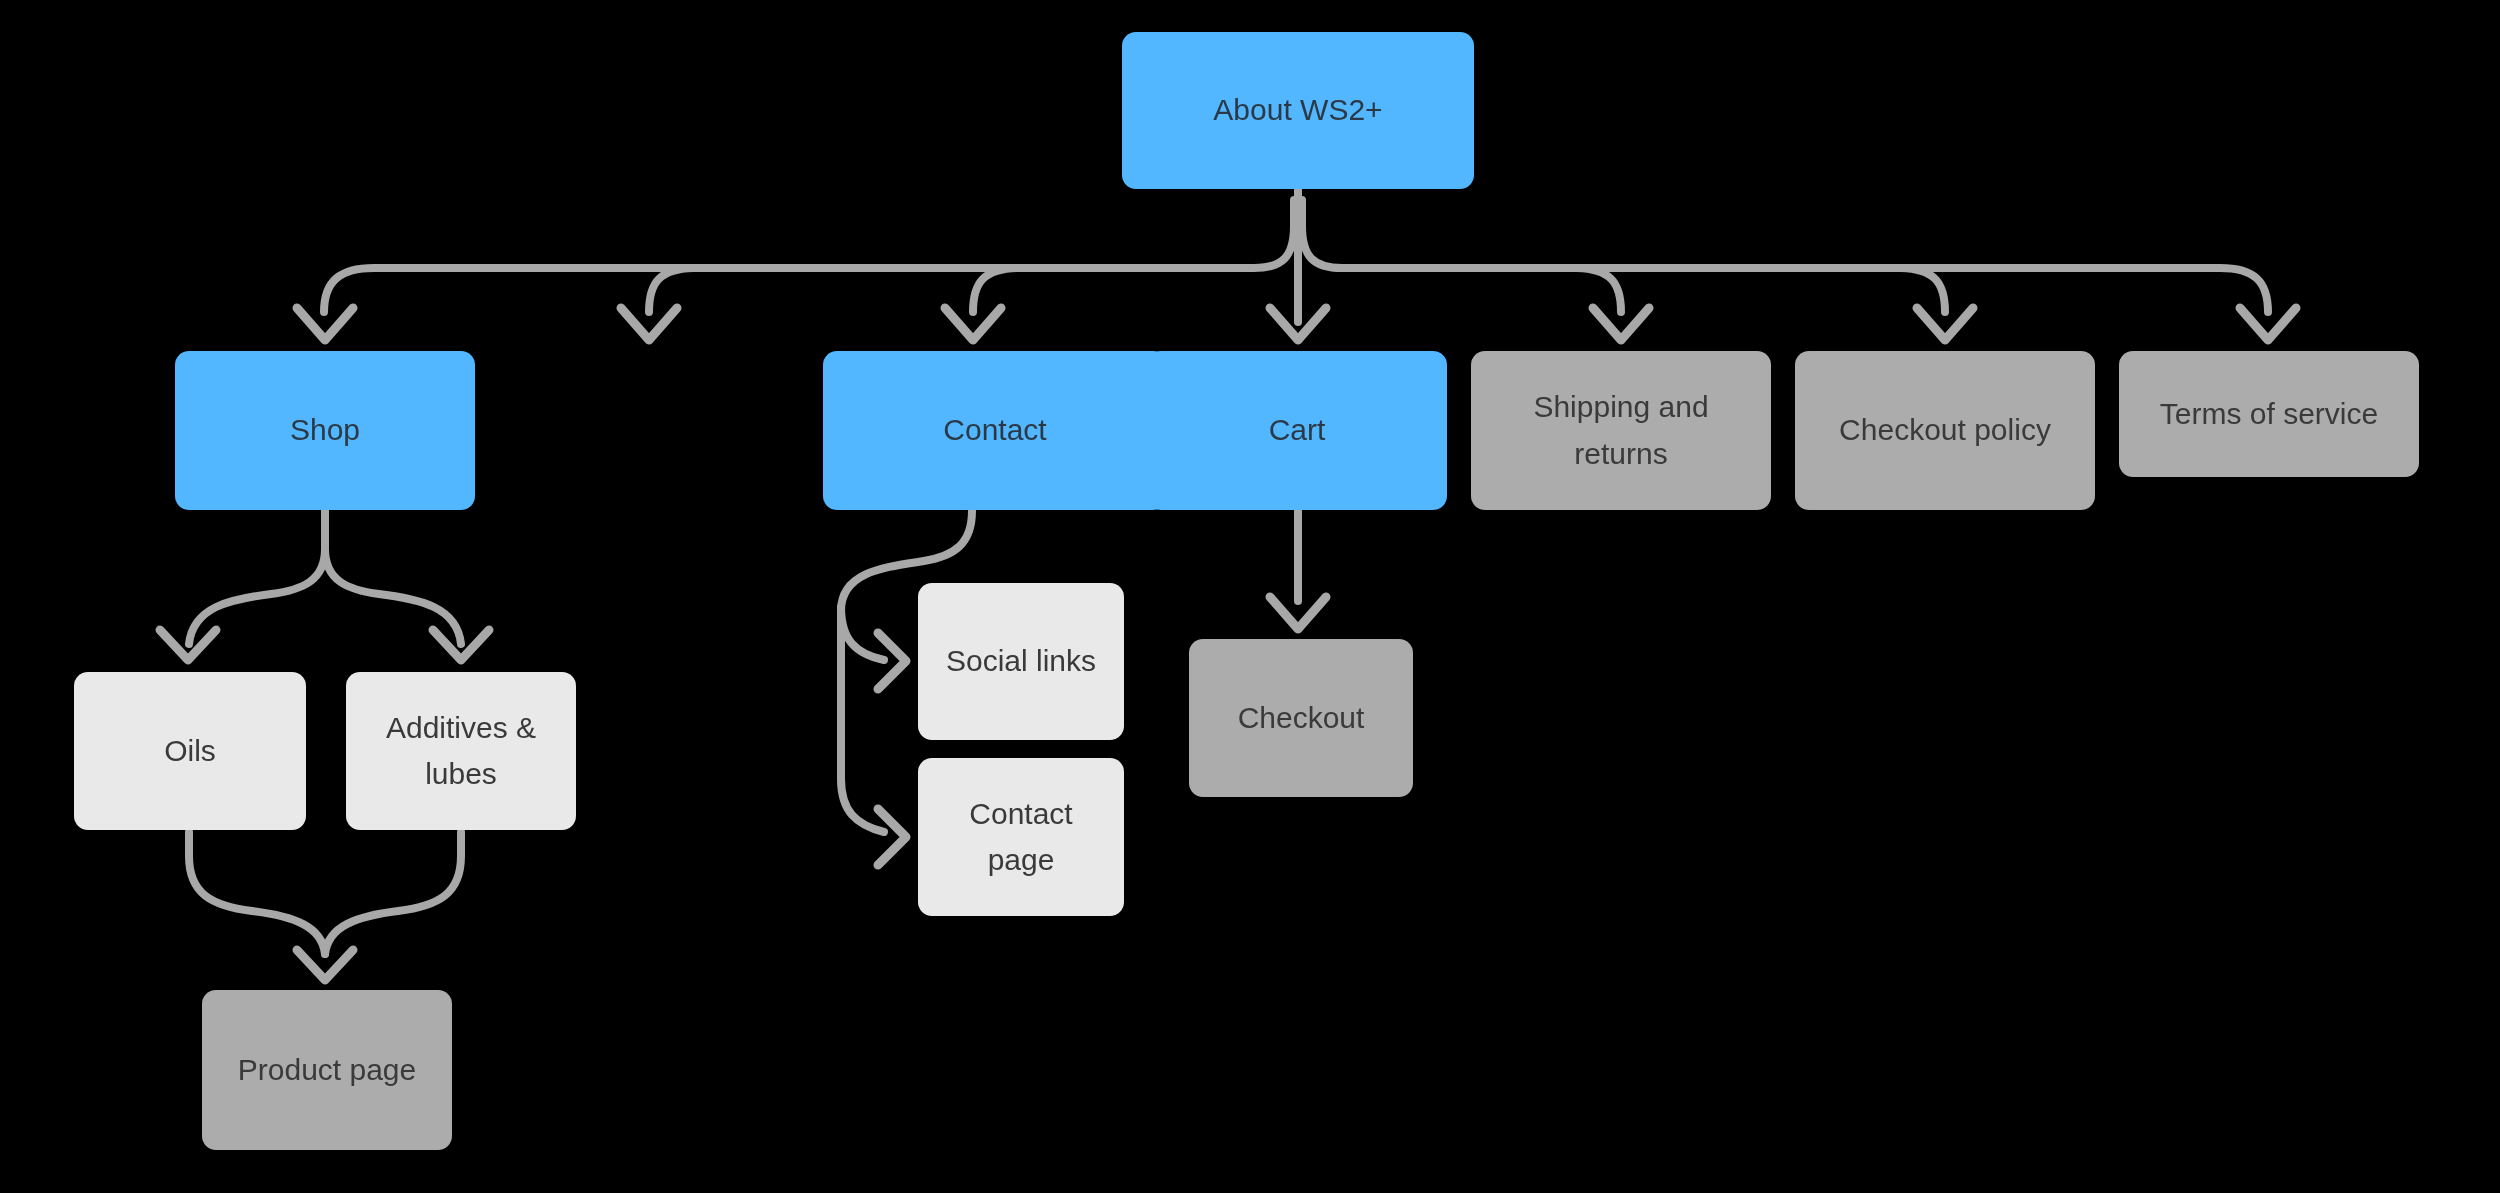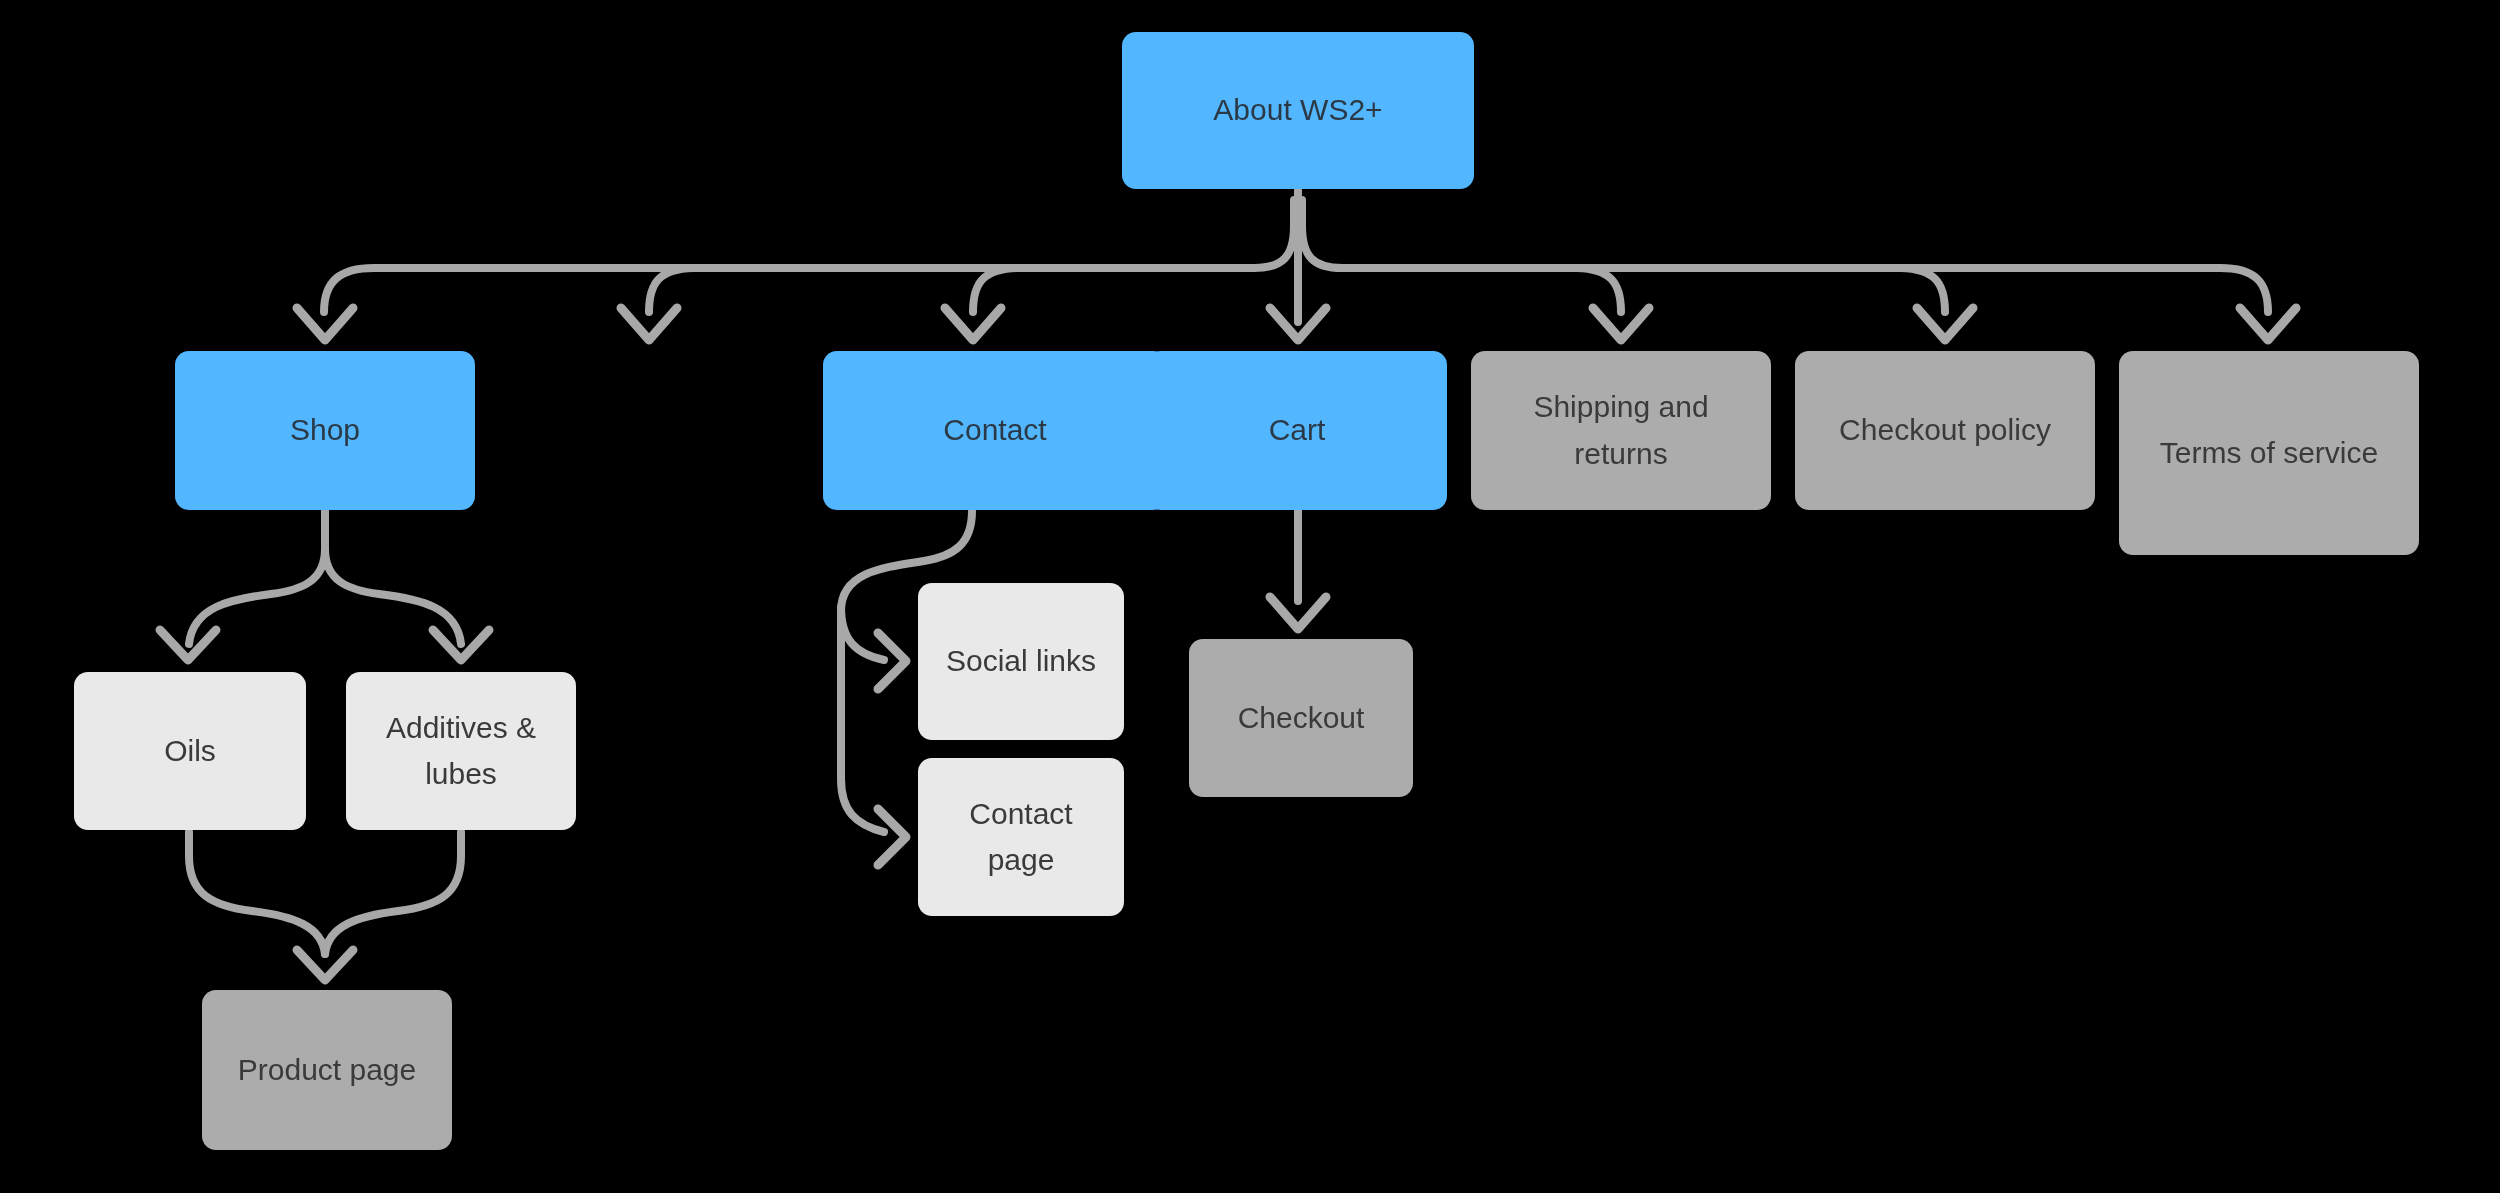--- a/index.html
+++ b/index.html
@@ -165,7 +165,7 @@
     <span>Checkout policy</span>
   </div>
 
-  <div class="node node--secondary" style="left:2119px;top:351px;width:300px;height:204px">
+  <div class="node node--secondary" style="left:2119px;top:351px;width:300px;height:126px">
     <span>Terms of service</span>
   </div>
 

